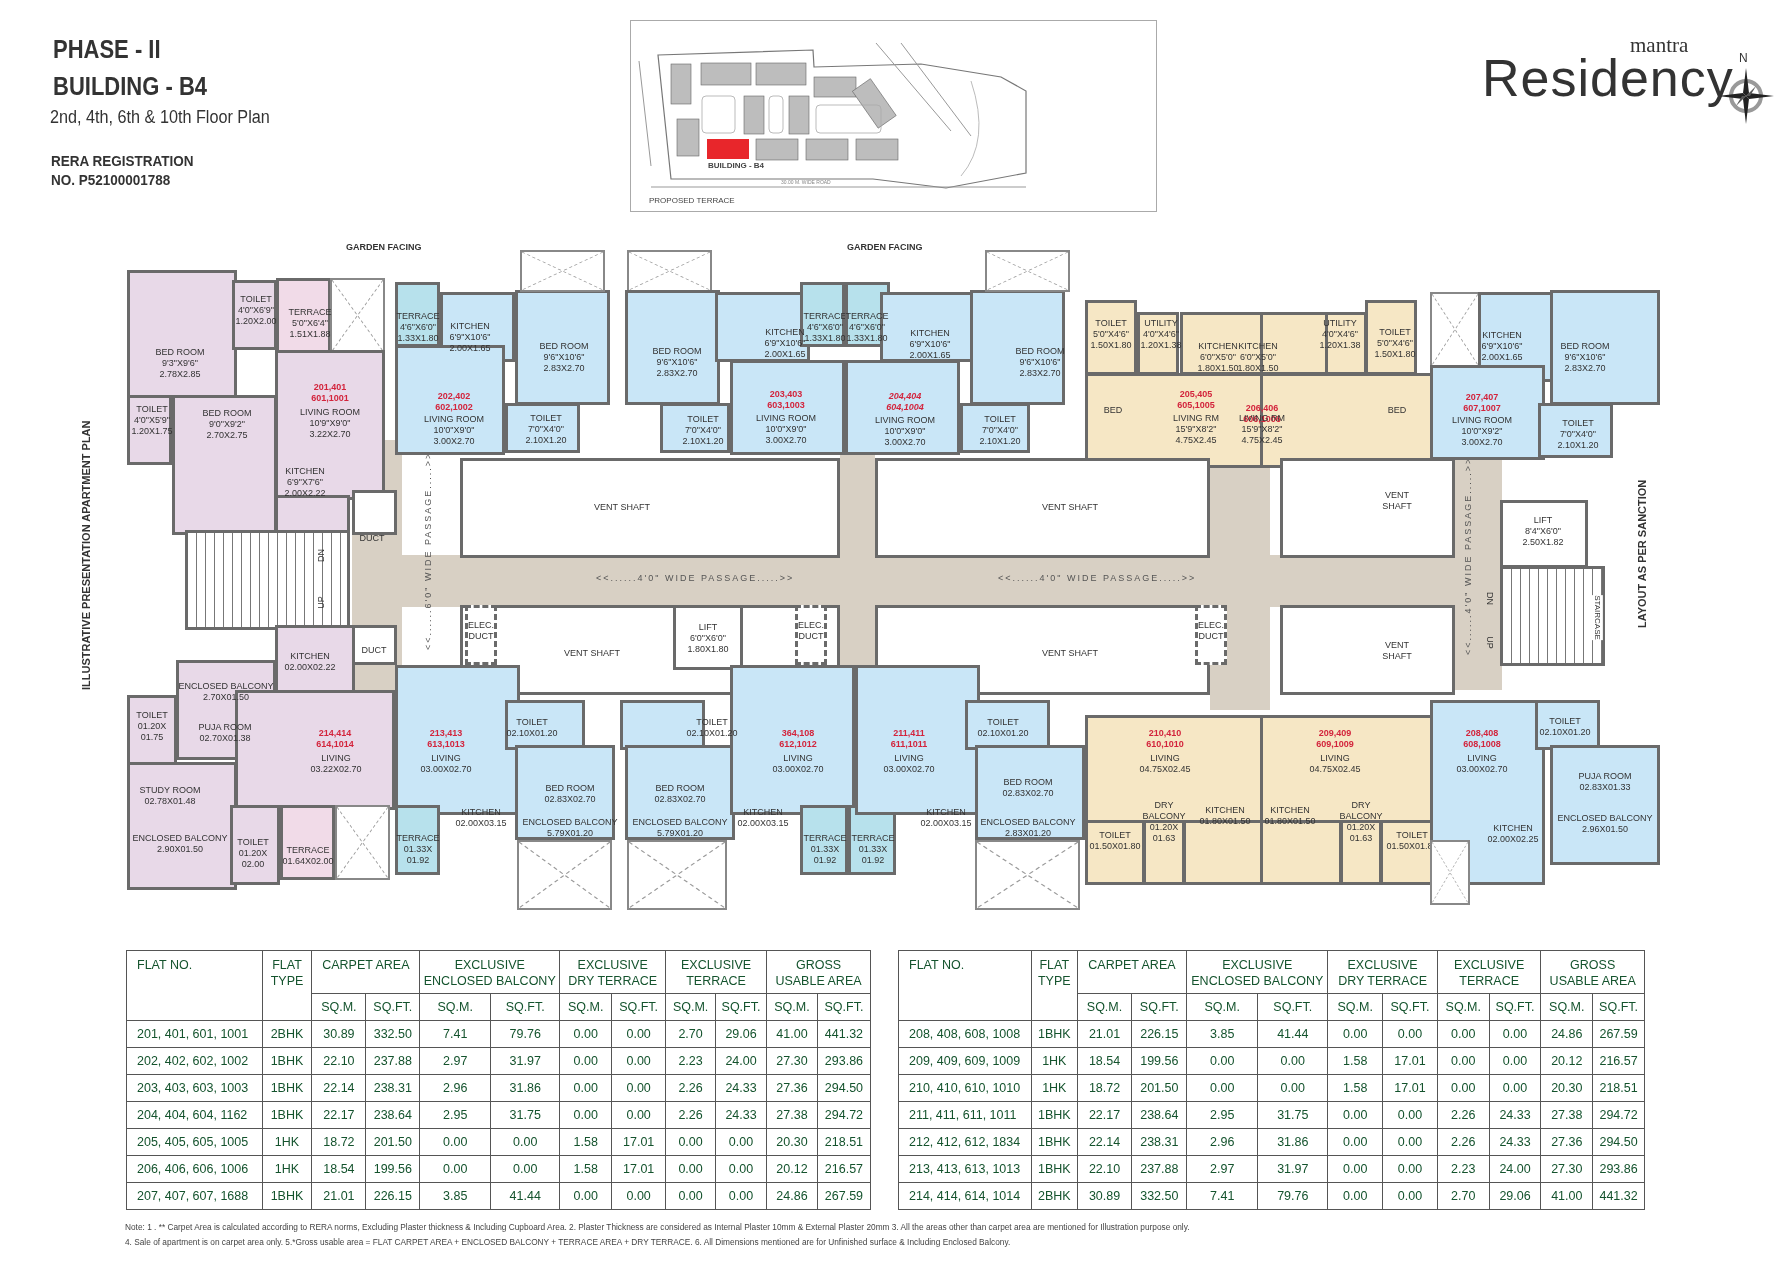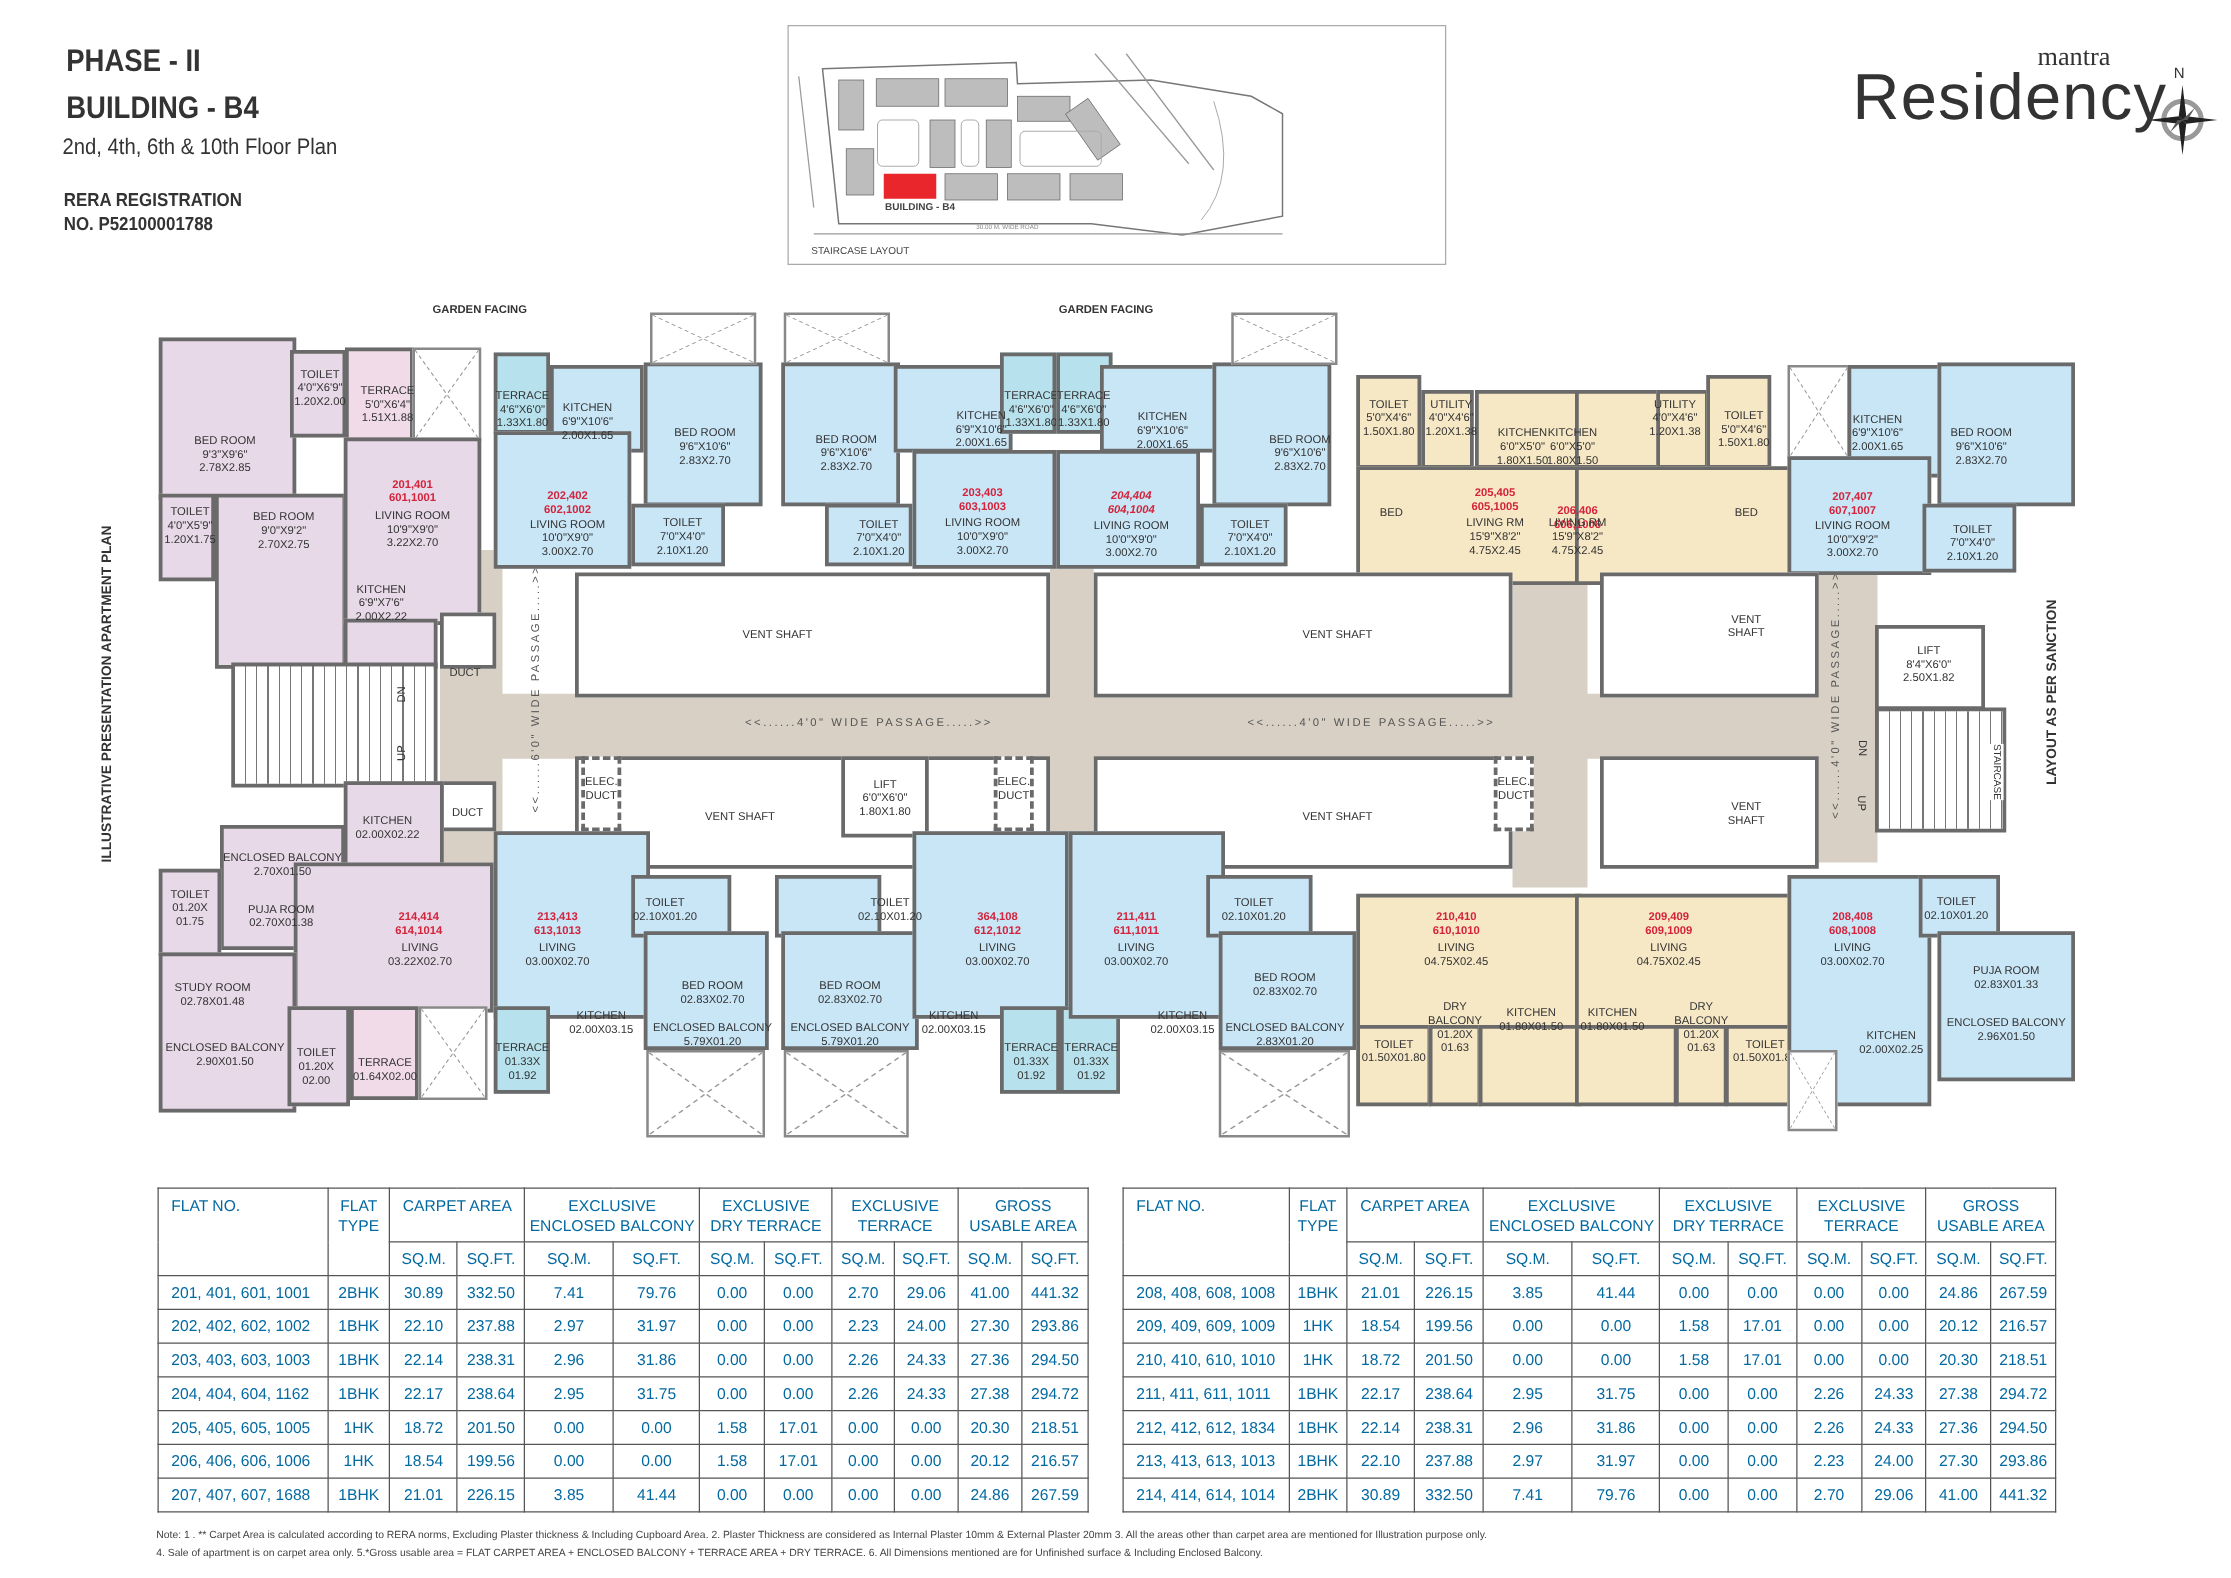--- a/index.html
+++ b/index.html
@@ -86,7 +86,7 @@
     </g>
   </svg>
   <div class="kp-label" style="left:77px;top:140px;font-weight:bold;">BUILDING - B4</div>
-  <div class="kp-label" style="left:18px;top:175px;">STAIRCASE LAYOUT</div>
+  <div class="kp-label" style="left:18px;top:175px;">PROPOSED TERRACE</div>
   <div class="kp-label" style="left:150px;top:158px;font-size:5px;color:#888;">30.00 M. WIDE ROAD</div>
   <div class="abs compass">
     <div style="position:absolute;left:23px;top:-5px;font-size:12px;">N</div>

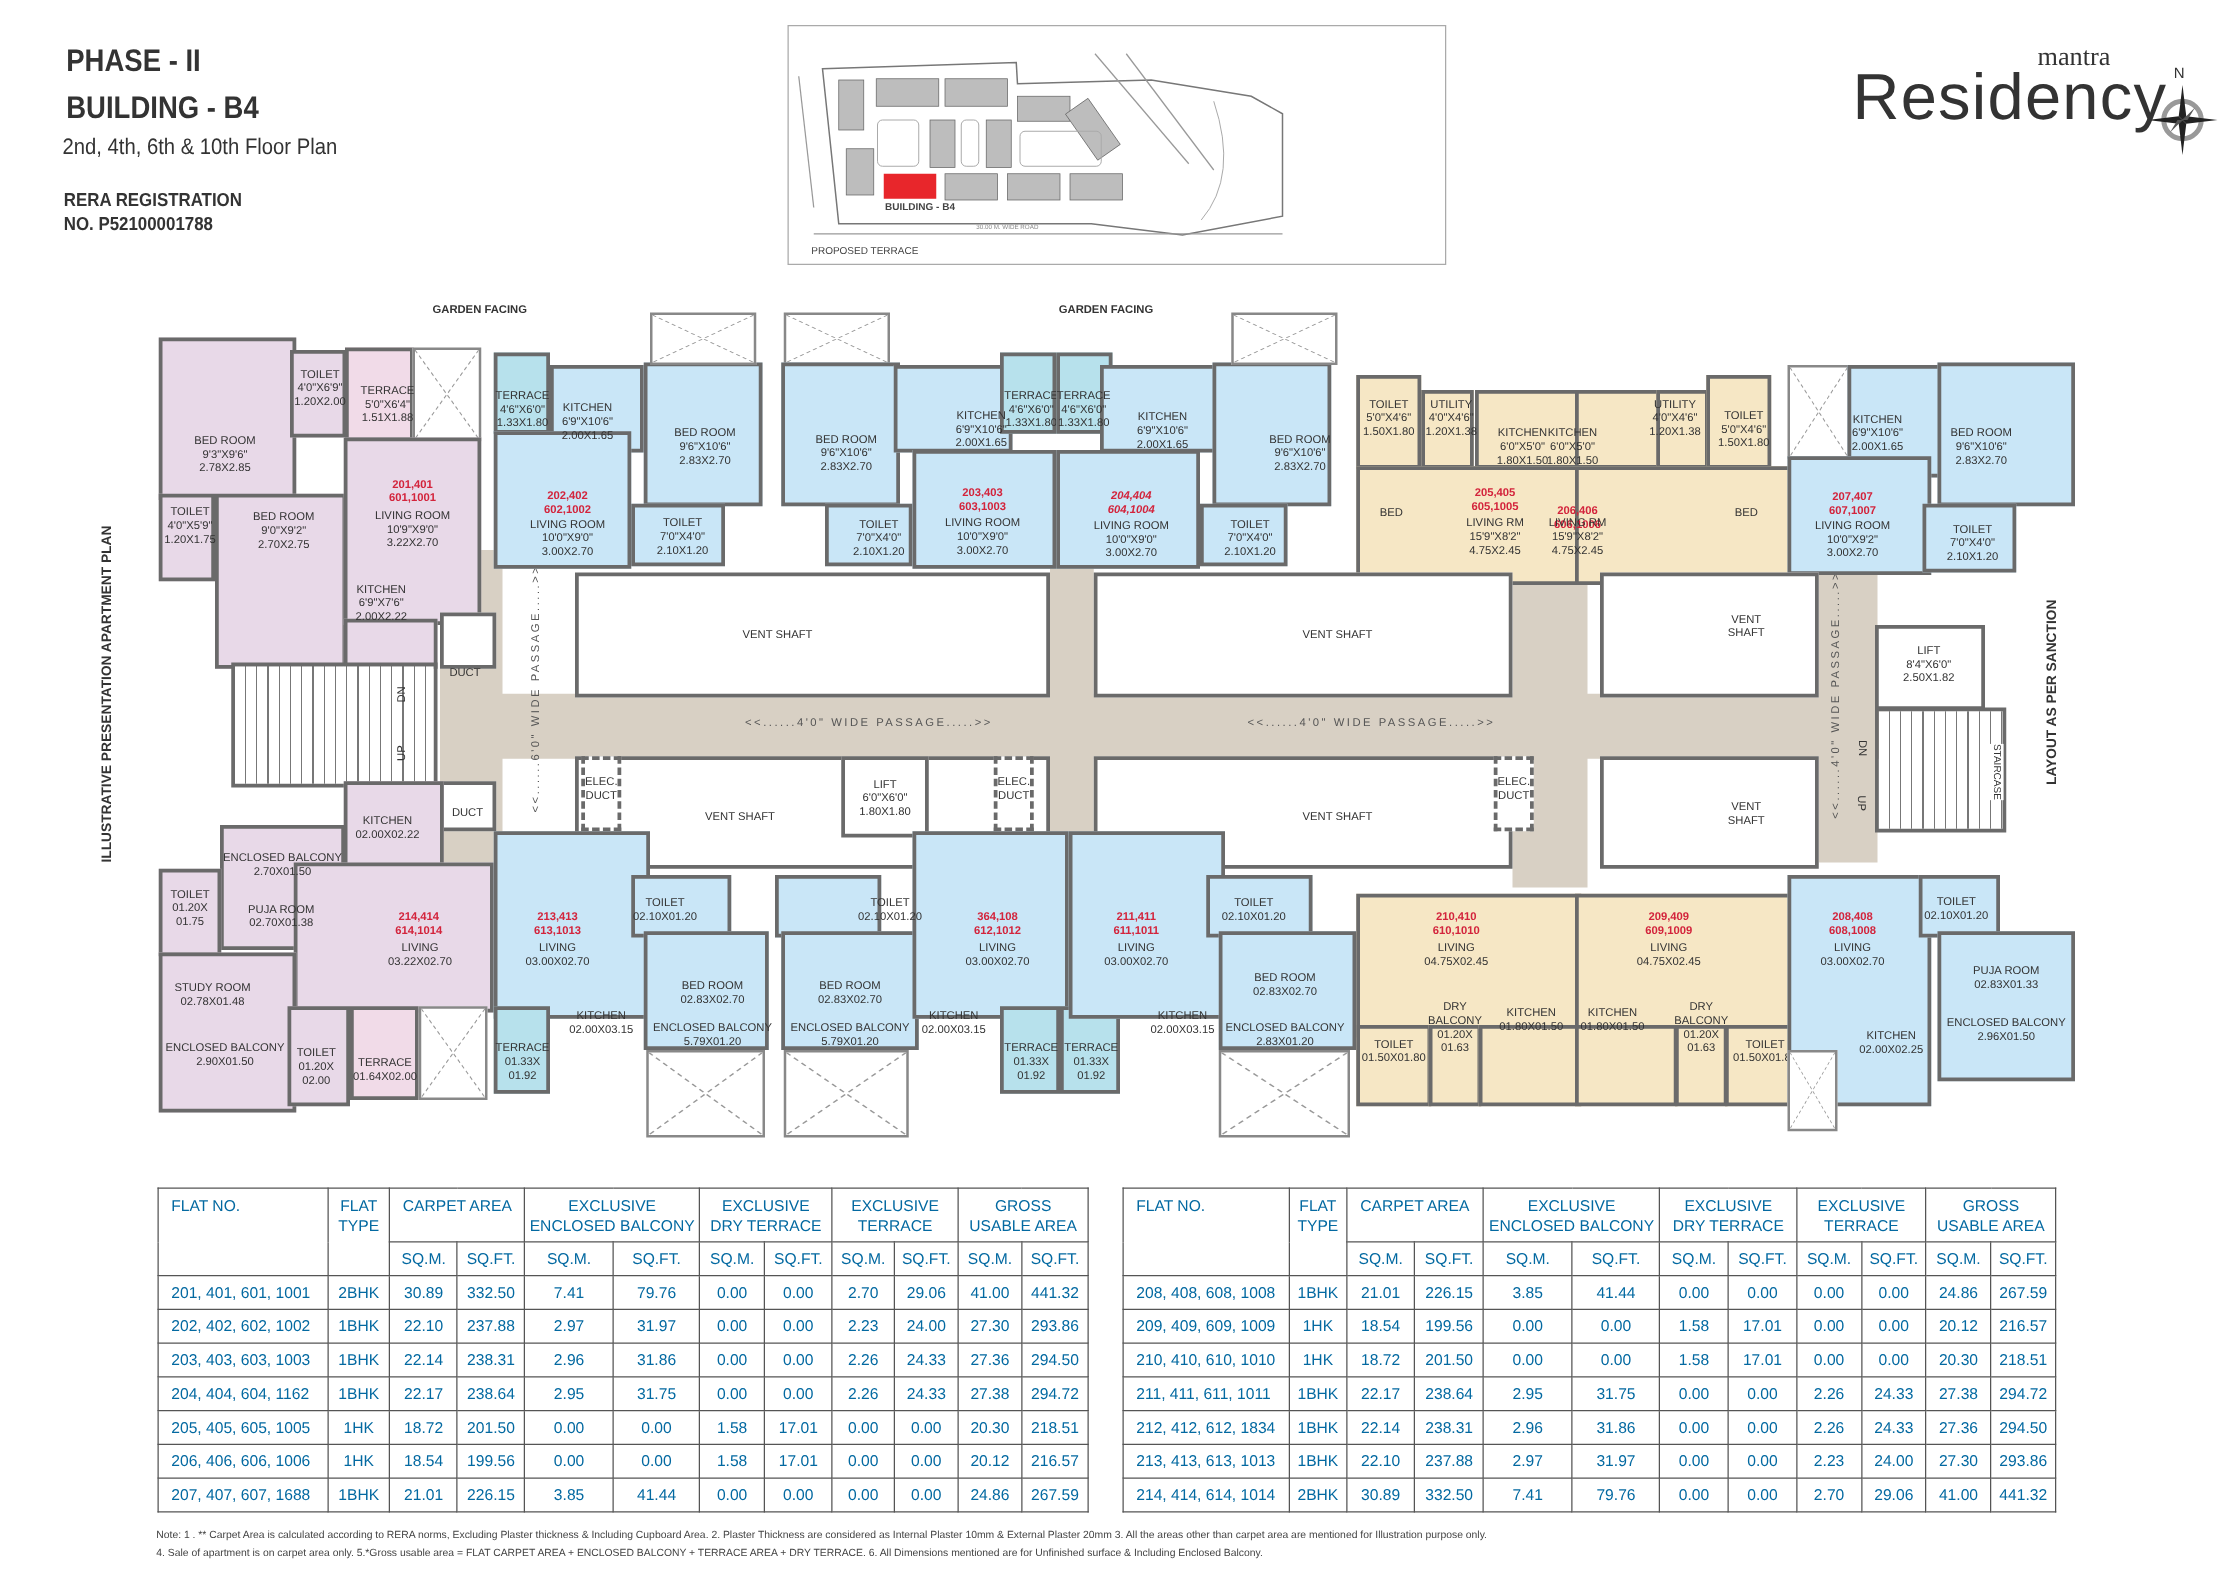--- a/index.html
+++ b/index.html
@@ -40,7 +40,7 @@
   .xbox svg{width:100%;height:100%;display:block;}
 
   
-  table.area{position:absolute;border-collapse:collapse;font-size:12.5px;color:#0369a1;}
+  table.area{position:absolute;border-collapse:collapse;font-size:12.5px;color:#14532d;}
   table.area td,table.area th{border:1.5px solid #555;font-weight:normal;text-align:center;padding:0;height:26px;}
   table.area th{vertical-align:top;line-height:16px;padding-top:6px;}
   table.area th.sub{padding-top:0;vertical-align:middle;height:26px;}

